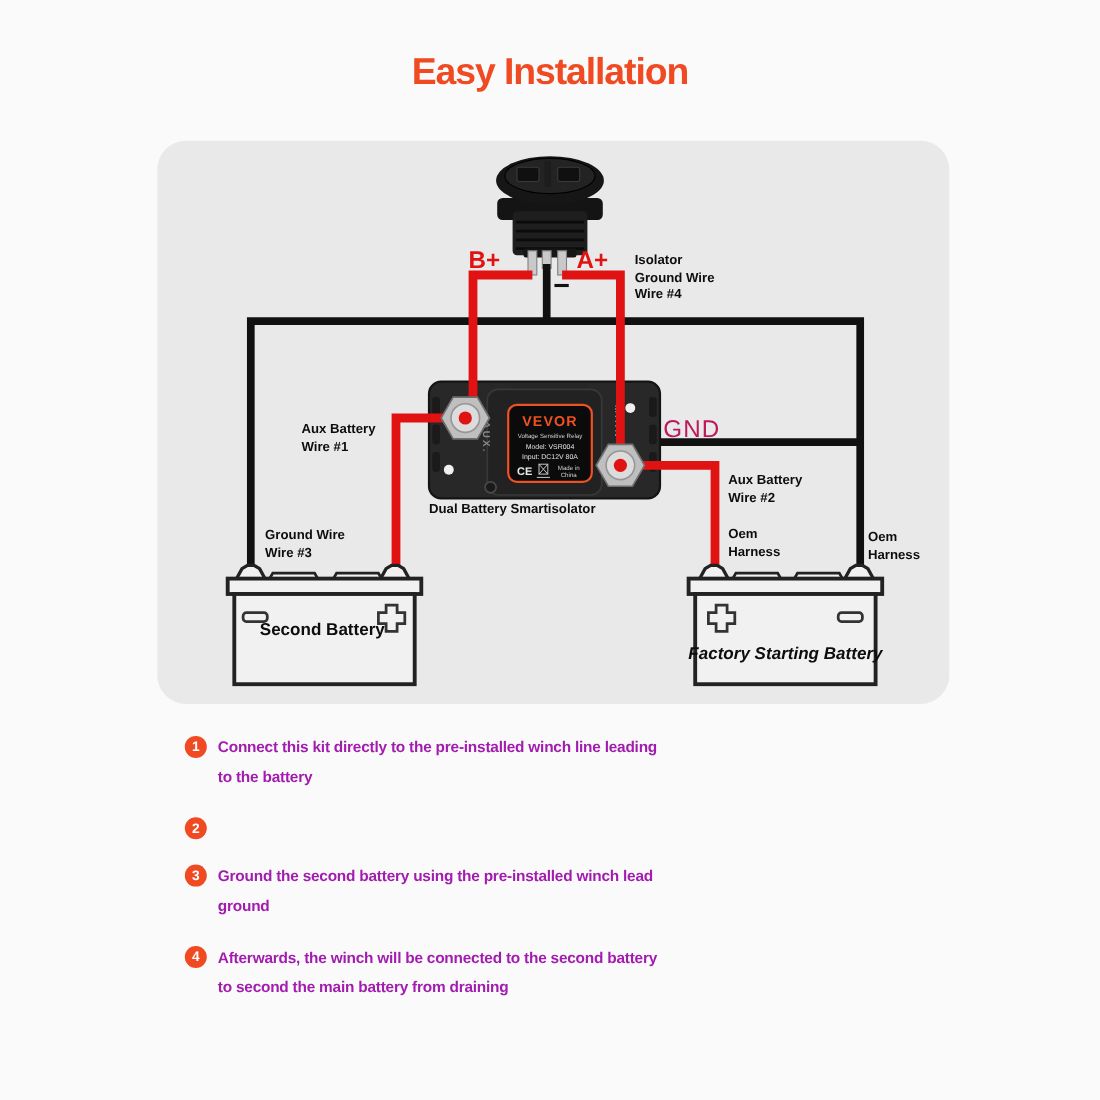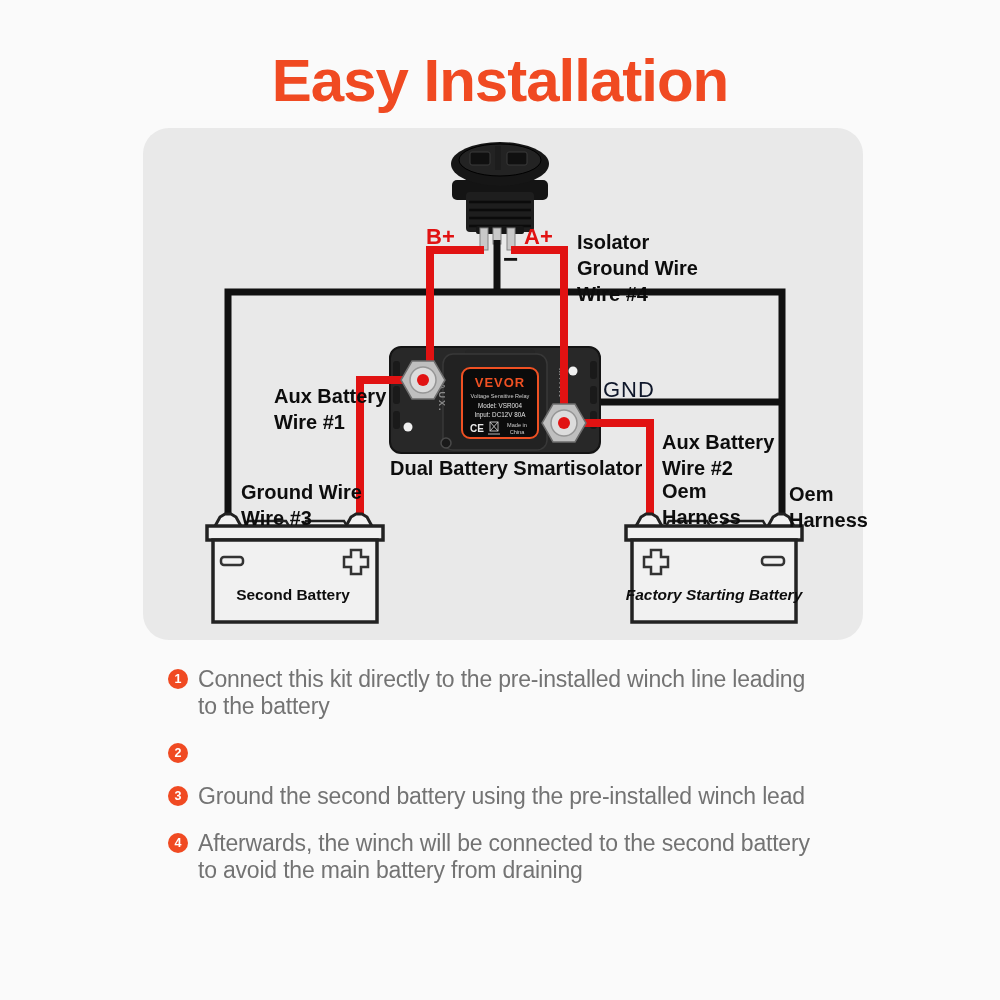--- a/index.html
+++ b/index.html
@@ -7,7 +7,7 @@
   .page{position:relative;width:1000px;height:1000px;background:#fafafa;margin:0 auto;overflow:hidden;}
 
   .title{position:absolute;left:0;top:46px;width:1000px;margin:0;text-align:center;
-         font-size:60px;font-weight:800;letter-spacing:-1px;color:var(--accent,#F04A22);}
+         font-size:34px;font-weight:800;letter-spacing:-1px;color:var(--accent,#F04A22);}
 
   .panel{position:absolute;left:143px;top:128px;width:720px;height:512px;
          background:#e9e9e9;border-radius:26px;}

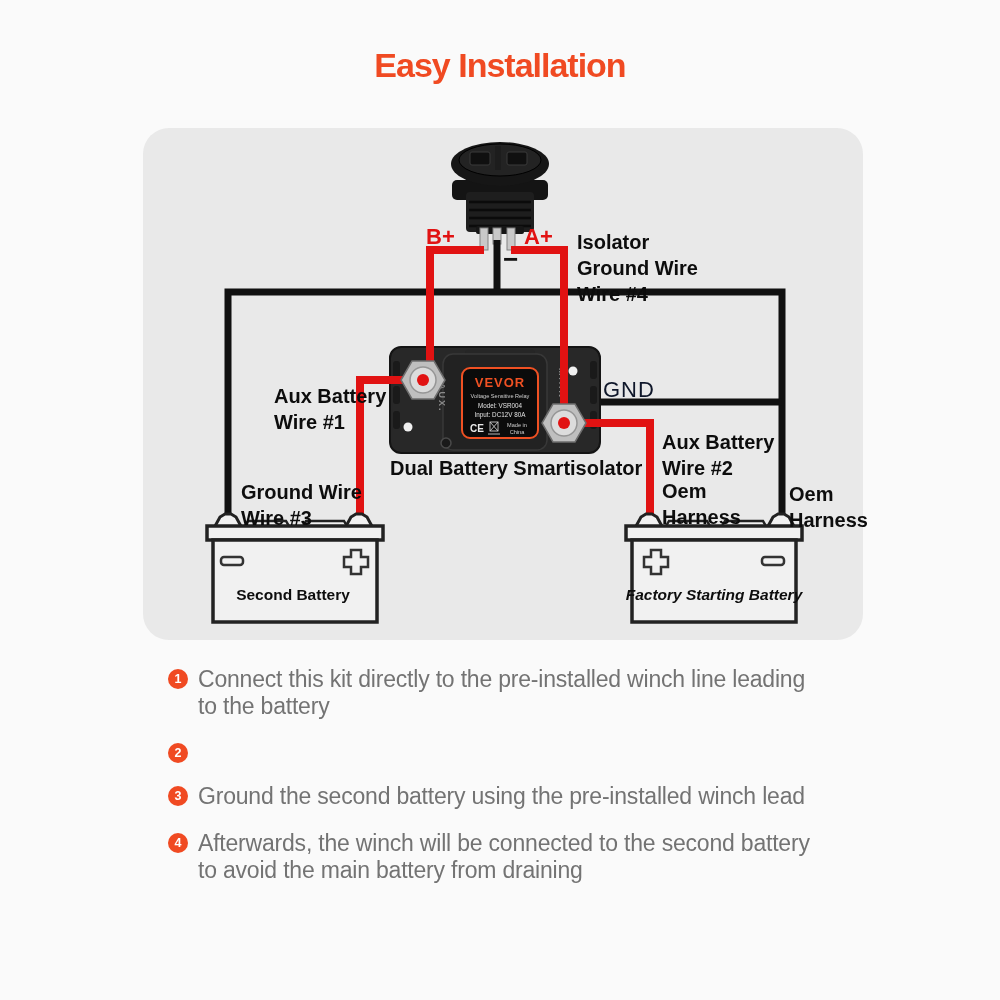--- a/index.html
+++ b/index.html
@@ -14,7 +14,7 @@
   .panel svg{position:absolute;left:0;top:0;}
 
   
-  .lbl{position:absolute;font-size:20px;line-height:1.3;font-weight:700;color:#0d0d0d;white-space:nowrap;}
+  .lbl{position:absolute;font-size:12px;line-height:1.3;font-weight:700;color:#0d0d0d;white-space:nowrap;}
   .lbl-red{position:absolute;font-size:22px;font-weight:600;color:var(--wire-red,#E11212);white-space:nowrap;}
   .lbl-minus{position:absolute;font-size:26px;font-weight:700;color:#111;}
   .lbl-gnd{position:absolute;font-size:22px;font-weight:500;color:#0f172a;letter-spacing:1px;}

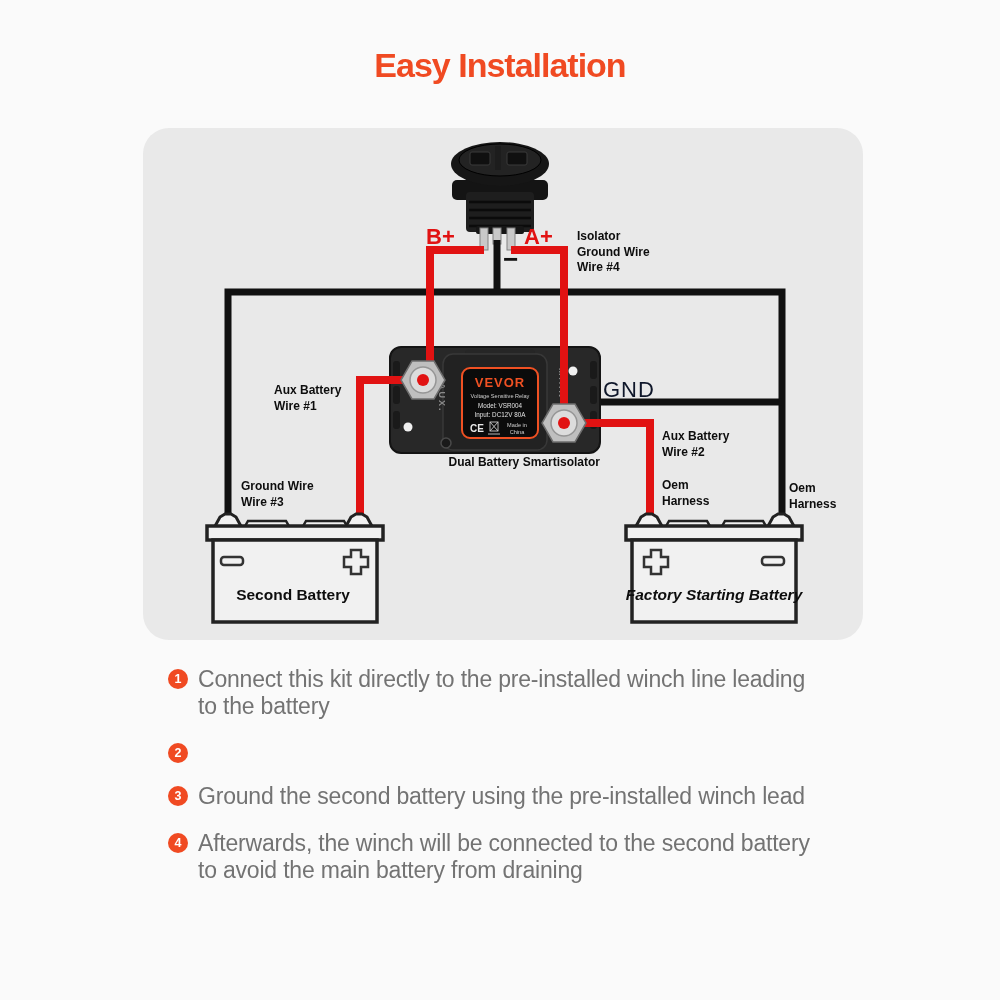--- a/index.html
+++ b/index.html
@@ -17,7 +17,7 @@
   .lbl{position:absolute;font-size:12px;line-height:1.3;font-weight:700;color:#0d0d0d;white-space:nowrap;}
   .lbl-red{position:absolute;font-size:22px;font-weight:600;color:var(--wire-red,#E11212);white-space:nowrap;}
   .lbl-minus{position:absolute;font-size:26px;font-weight:700;color:#111;}
-  .lbl-gnd{position:absolute;font-size:22px;font-weight:500;color:#0f172a;letter-spacing:1px;}
+  .lbl-gnd{position:absolute;font-size:22px;font-weight:500;color:#be185d;letter-spacing:1px;}
   .lbl-center{text-align:right;white-space:nowrap;}
   .battery-name{position:absolute;font-size:15.5px;font-weight:700;color:#0d0d0d;text-align:center;white-space:nowrap;}
 

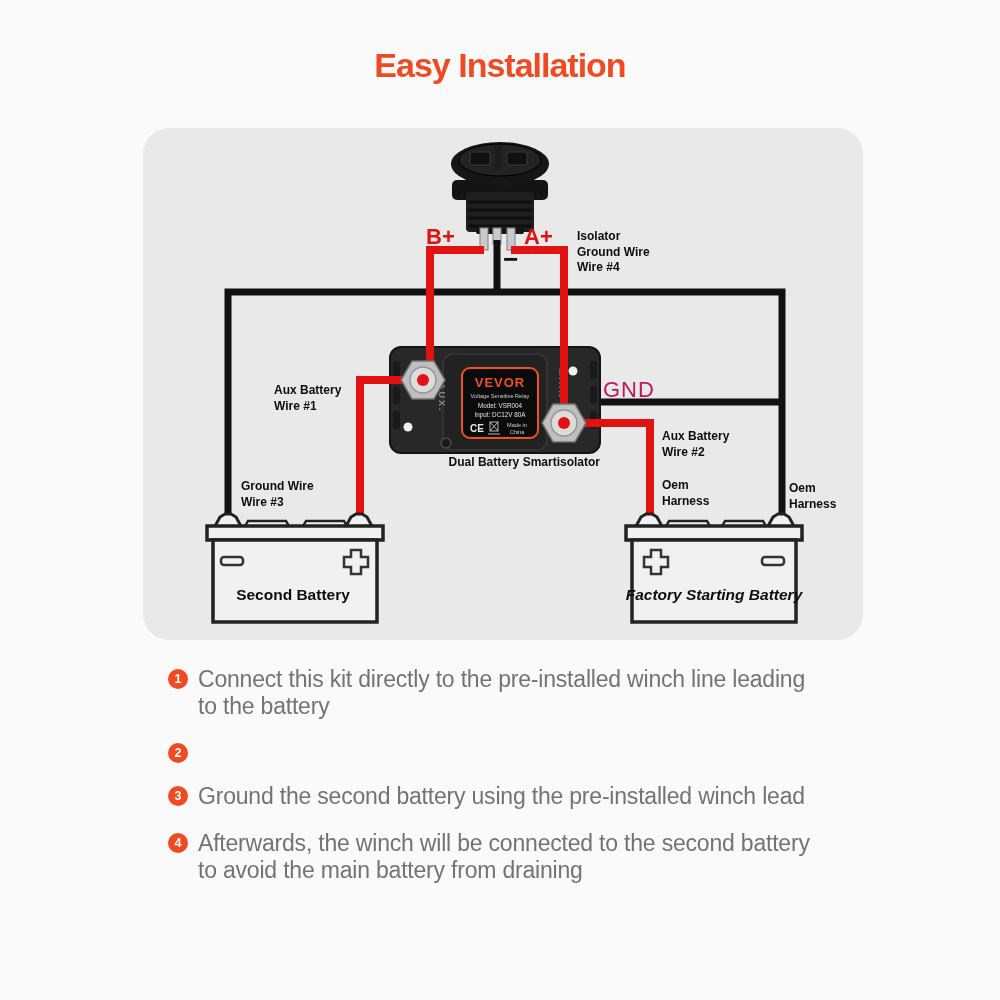--- a/index.html
+++ b/index.html
@@ -18,7 +18,7 @@
   .lbl-red{position:absolute;font-size:22px;font-weight:600;color:var(--wire-red,#E11212);white-space:nowrap;}
   .lbl-minus{position:absolute;font-size:26px;font-weight:700;color:#111;}
   .lbl-gnd{position:absolute;font-size:22px;font-weight:500;color:#be185d;letter-spacing:1px;}
-  .lbl-center{text-align:right;white-space:nowrap;}
+  .lbl-center{text-align:left;white-space:nowrap;}
   .battery-name{position:absolute;font-size:15.5px;font-weight:700;color:#0d0d0d;text-align:center;white-space:nowrap;}
 
   

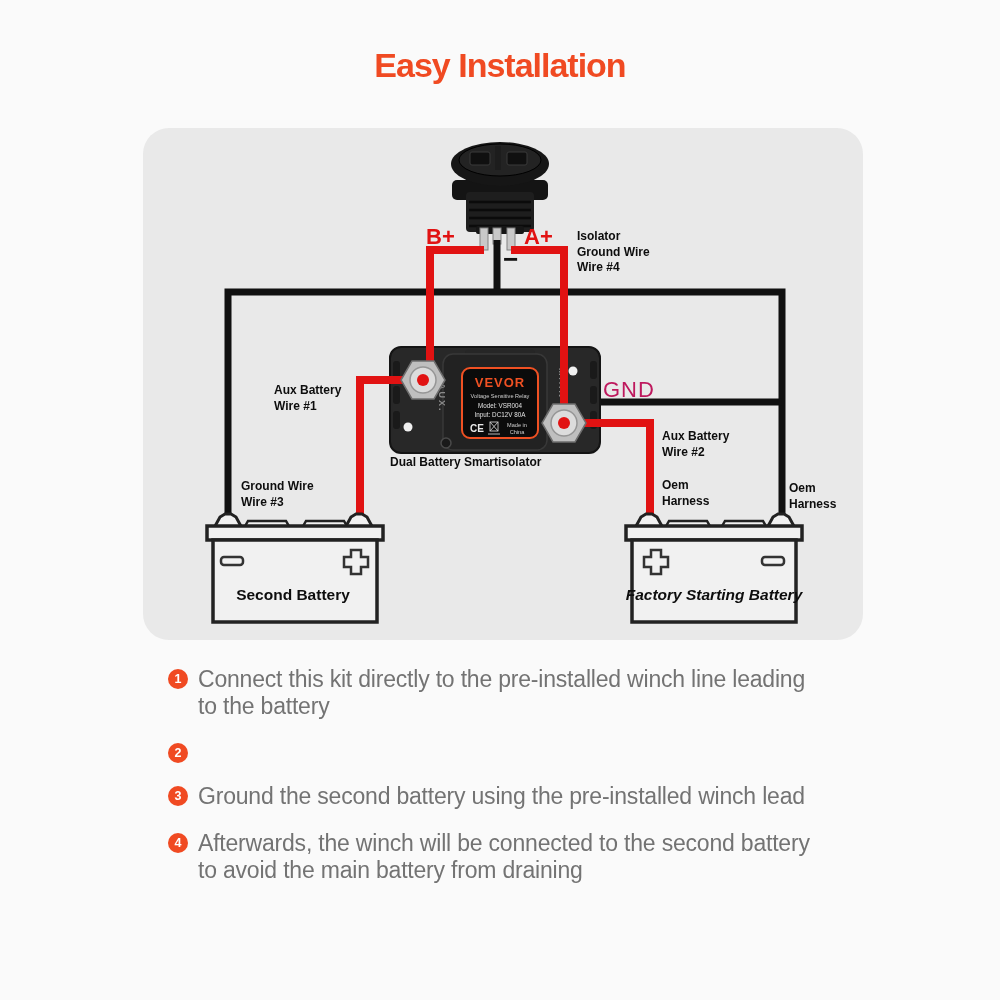--- a/index.html
+++ b/index.html
@@ -178,7 +178,7 @@
     </div>
 
     <div class="lbl lbl-center" style="left:247px;top:327px;width:210px;">Dual Battery Smartisolator</div>
-    <div class="battery-name" style="left:70px;top:458px;width:160px;">Second Battery</div>
+    <div class="battery-name" style="left:70px;top:436px;width:160px;">Second Battery</div>
     <div class="battery-name" style="left:481px;top:458px;width:180px;font-style:italic;">Factory Starting Battery</div>
   </div>
 

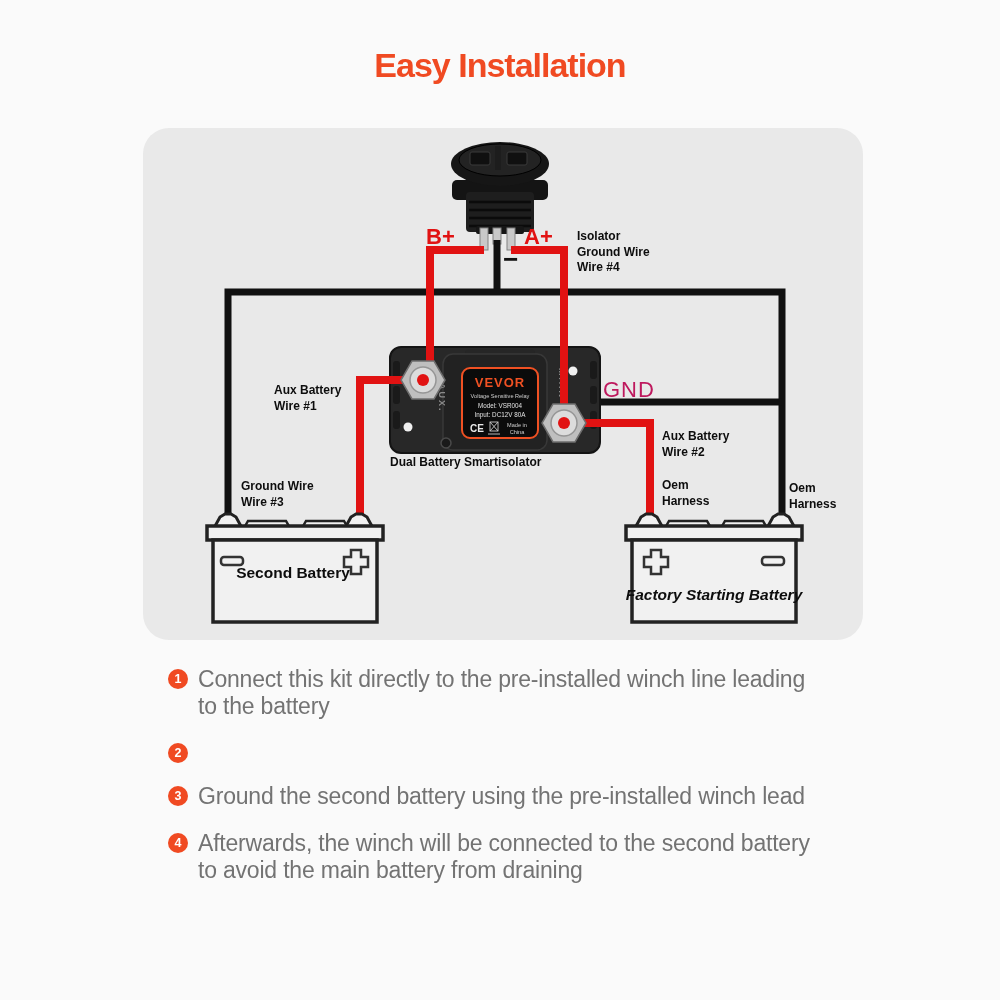--- a/index.html
+++ b/index.html
@@ -30,7 +30,7 @@
   .step{display:flex;gap:10px;}
   .badge{flex:0 0 auto;width:20px;height:20px;border-radius:50%;background:var(--accent,#F04A22);
          color:#fff;font-size:12.5px;line-height:20px;font-weight:700;text-align:center;margin-top:3px;}
-  .step-text{font-size:23px;line-height:27px;font-weight:400;color:#737373;letter-spacing:-0.2px;}
+  .step-text{font-size:14px;line-height:27px;font-weight:700;color:#a21caf;letter-spacing:-0.2px;}
 
   .svg-plate-brand{font-family:"Liberation Sans",sans-serif;font-weight:700;font-size:13px;letter-spacing:1px;fill:var(--brand-orange,#F05123);}
   .svg-plate-small{font-family:"Liberation Sans",sans-serif;font-size:5.6px;fill:#cfcfcf;}

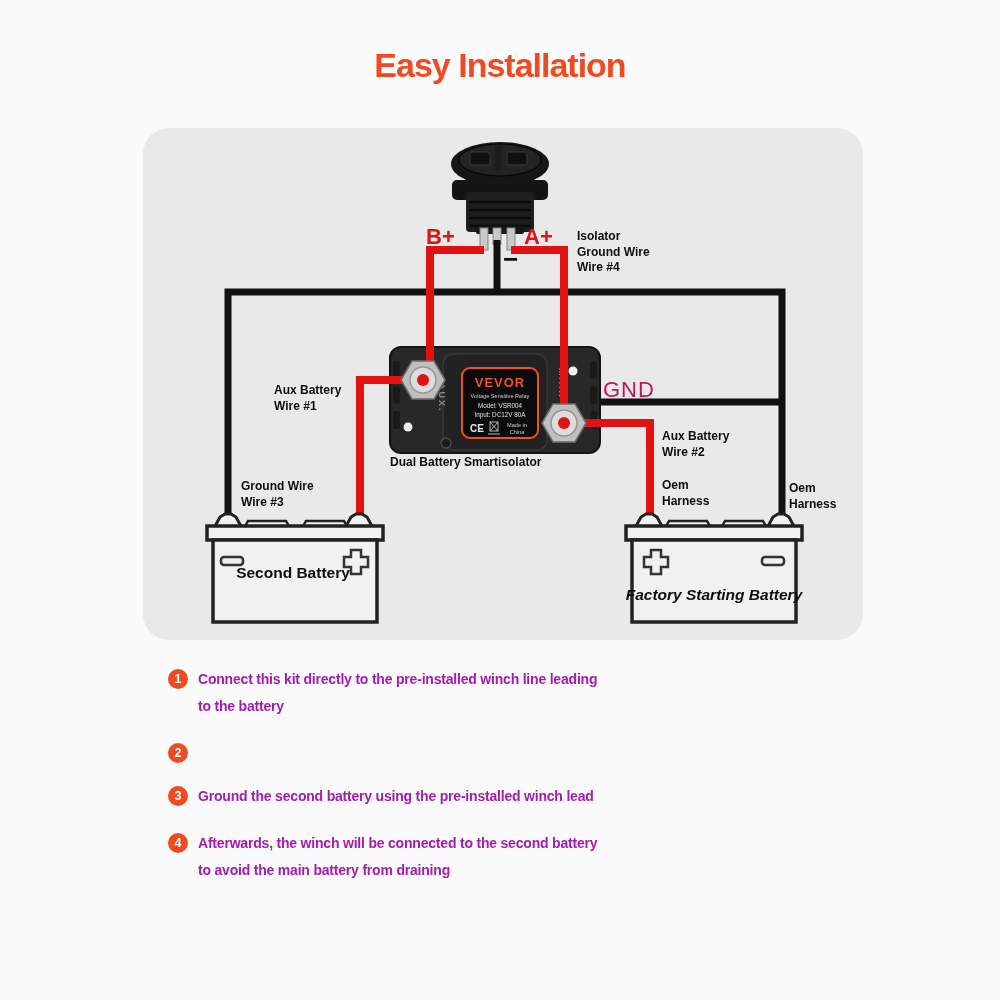--- a/index.html
+++ b/index.html
@@ -199,6 +199,7 @@
       <div class="badge">3</div>
       <div class="step-text">
         <div>Ground the second battery using the pre-installed winch lead</div>
+        <div>ground</div>
       </div>
     </div>
     <div class="step">

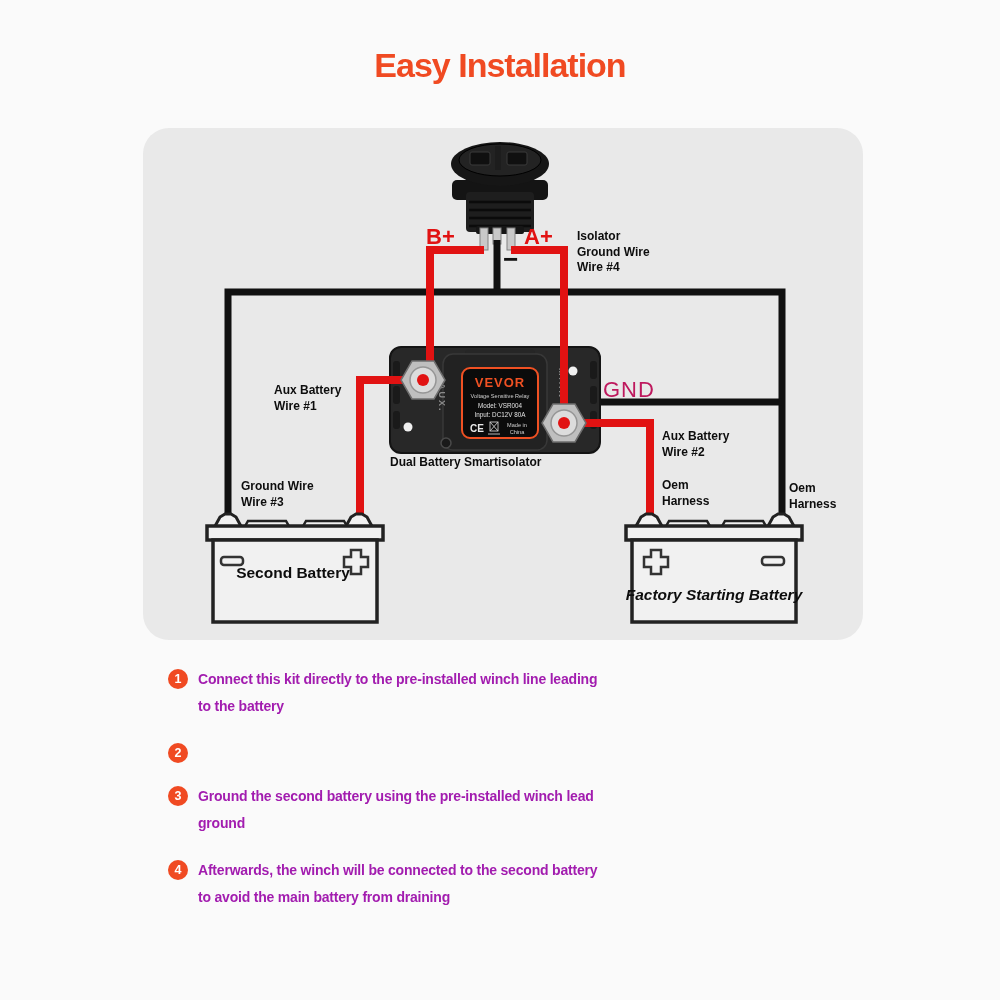--- a/index.html
+++ b/index.html
@@ -206,7 +206,7 @@
       <div class="badge">4</div>
       <div class="step-text">
         <div>Afterwards, the winch will be connected to the second battery</div>
-        <div>to avoid the main battery from draining</div>
+        <div>to second the main battery from draining</div>
       </div>
     </div>
   </div>

